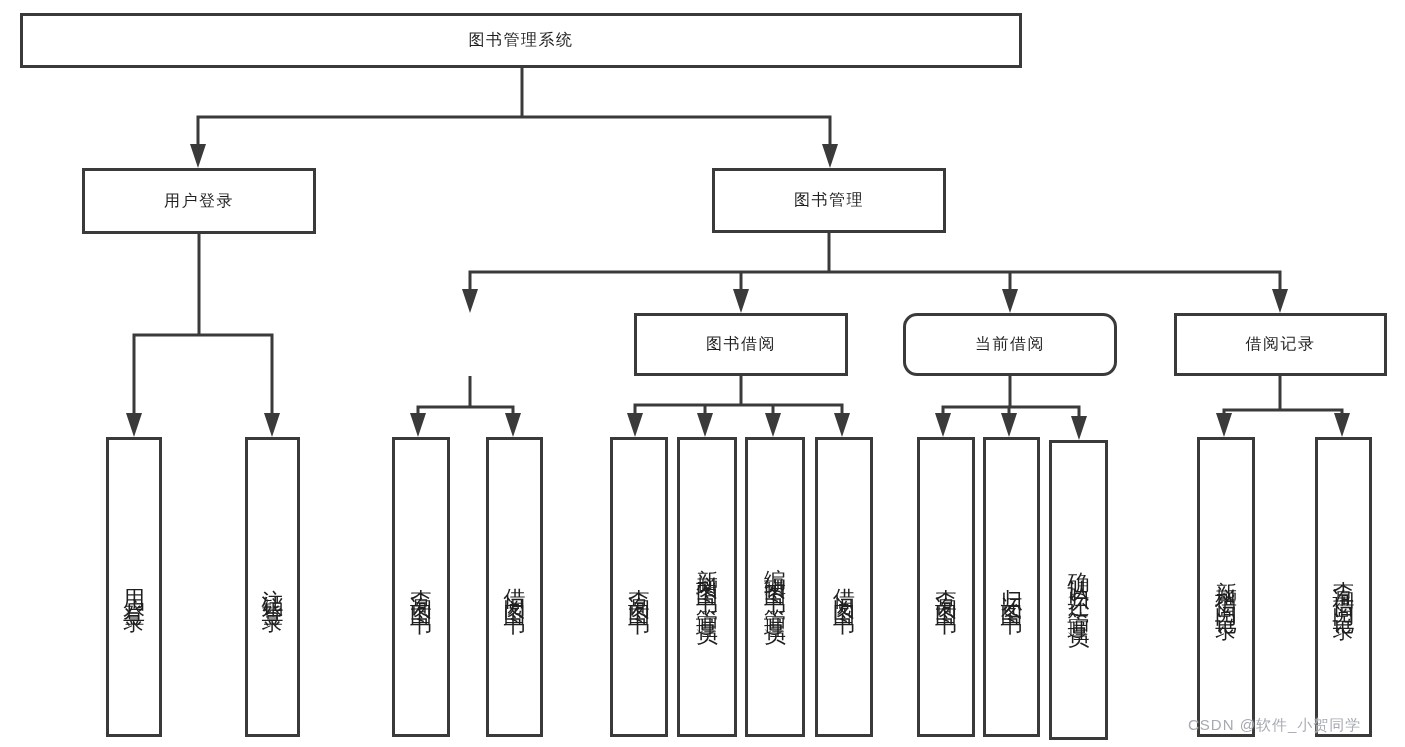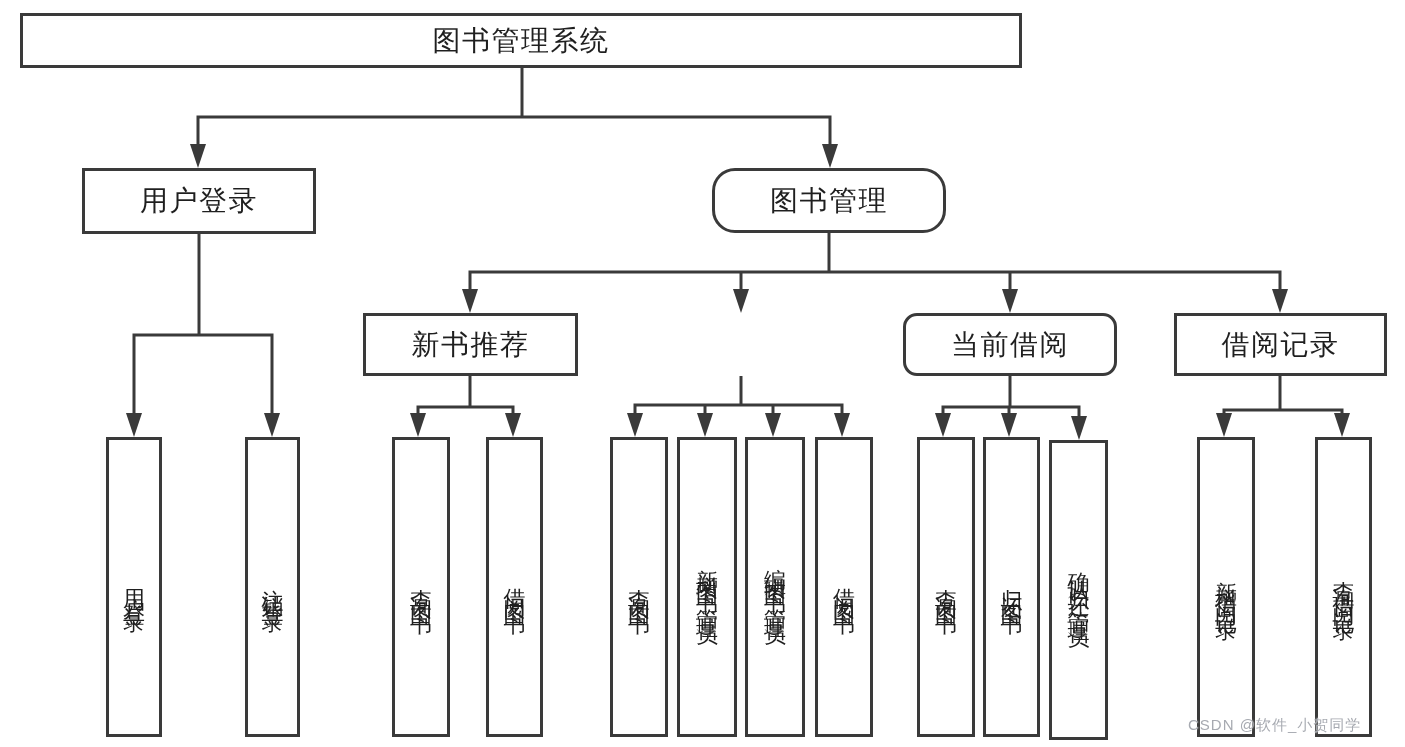--- a/index.html
+++ b/index.html
@@ -16,7 +16,7 @@
     display:flex; align-items:center; justify-content:center;
     color:#1f1f1f;
   }
-  .hnode{ font-size:28px; letter-spacing:1.5px;text-align:center; }
+  .hnode{ font-size:16px; letter-spacing:1.5px;text-align:center; }
   .vnode{
     writing-mode:vertical-rl; text-orientation:mixed;
     font-size:22px; line-height:1; letter-spacing:8px;

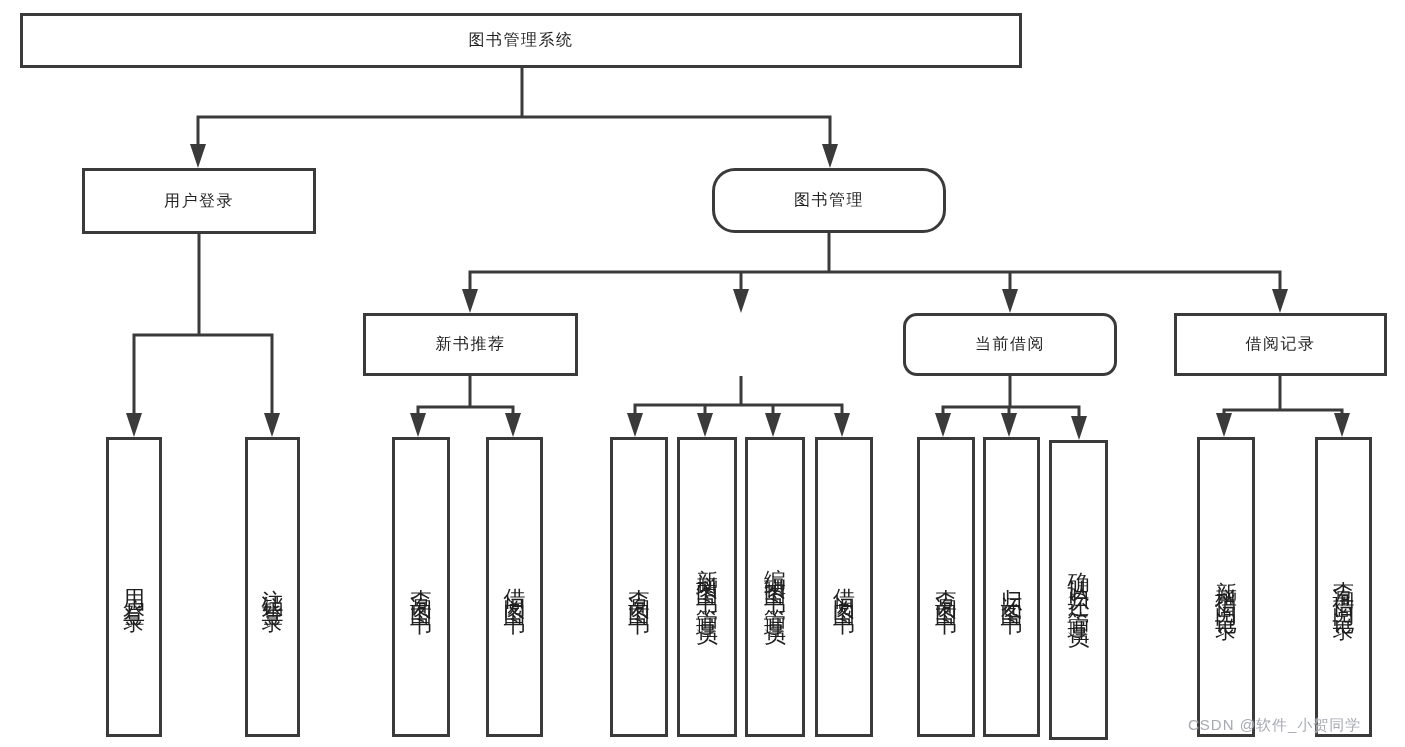--- a/index.html
+++ b/index.html
@@ -89,7 +89,7 @@
   <div class="node hnode" style="left:20px; top:13px; width:1002px; height:55px;">图书管理系统</div>
 
   <div class="node hnode" style="left:82px; top:168px; width:234px; height:66px;">用户登录</div>
-  <div class="node hnode" style="left:712px; top:168px; width:234px; height:65px;border-radius:23px;">图书管理</div>
+  <div class="node hnode" style="left:712px; top:168px; width:234px; height:65px;">图书管理</div>
 
   <div class="node hnode" style="left:363px; top:313px; width:215px; height:63px;">新书推荐</div>
   <div class="node hnode" style="left:903px; top:313px; width:214px; height:63px;border-radius:14px;">当前借阅</div>

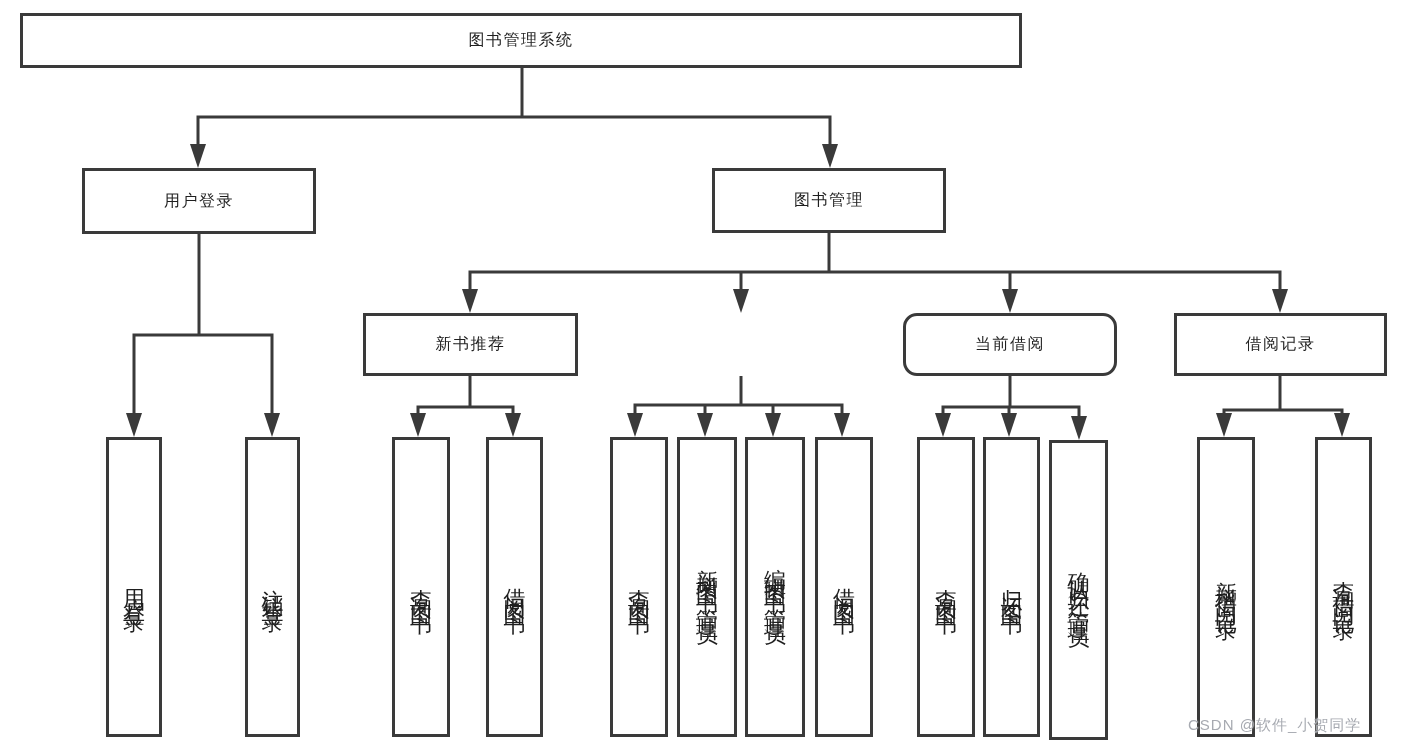--- a/index.html
+++ b/index.html
@@ -91,7 +91,6 @@
   <div class="node hnode" style="left:82px; top:168px; width:234px; height:66px;">用户登录</div>
   <div class="node hnode" style="left:712px; top:168px; width:234px; height:65px;">图书管理</div>
 
-  <div class="node hnode" style="left:363px; top:313px; width:215px; height:63px;">新书推荐</div>
   <div class="node hnode" style="left:903px; top:313px; width:214px; height:63px;border-radius:14px;">当前借阅</div>
   <div class="node hnode" style="left:1174px; top:313px; width:213px; height:63px;">借阅记录</div>
 

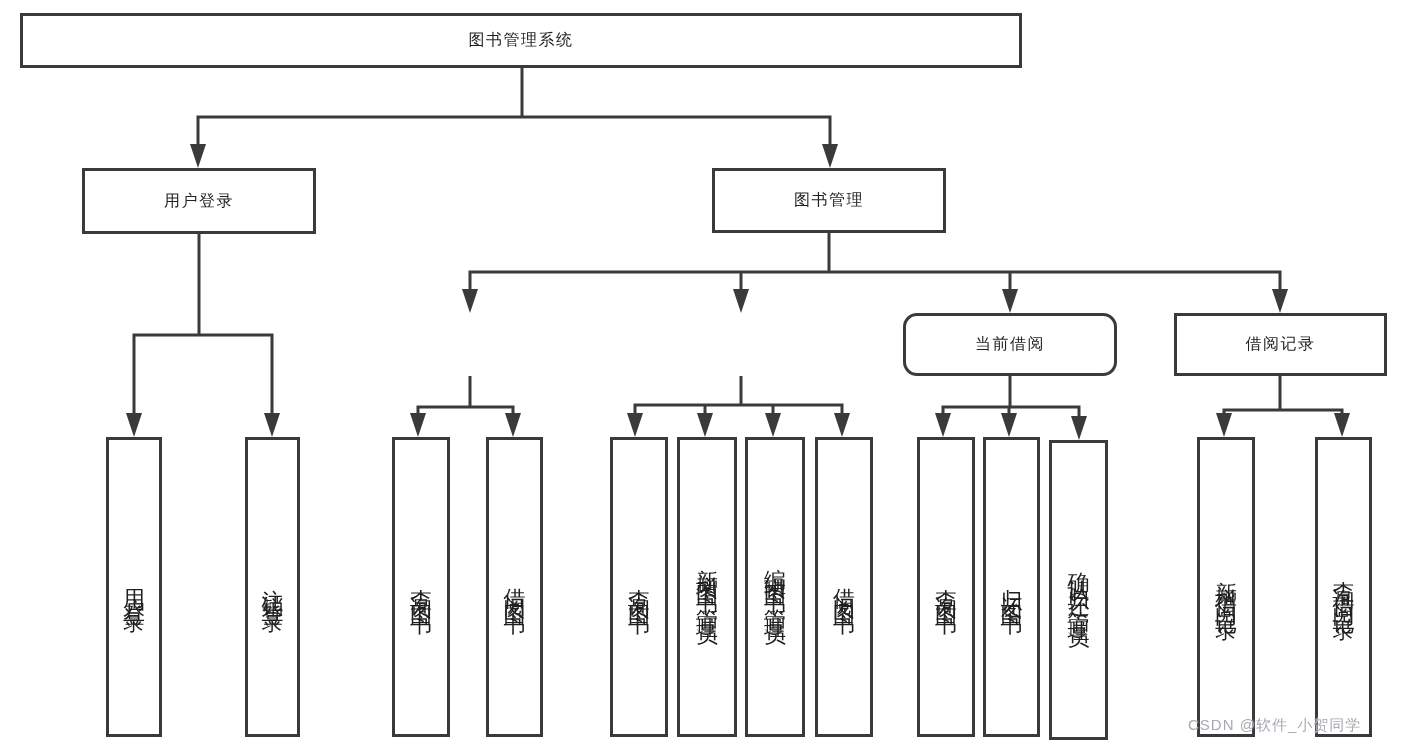--- a/index.html
+++ b/index.html
@@ -91,6 +91,7 @@
   <div class="node hnode" style="left:82px; top:168px; width:234px; height:66px;">用户登录</div>
   <div class="node hnode" style="left:712px; top:168px; width:234px; height:65px;">图书管理</div>
 
+  <div class="node hnode" style="left:634px; top:313px; width:214px; height:63px;">图书借阅</div>
   <div class="node hnode" style="left:903px; top:313px; width:214px; height:63px;border-radius:14px;">当前借阅</div>
   <div class="node hnode" style="left:1174px; top:313px; width:213px; height:63px;">借阅记录</div>
 

